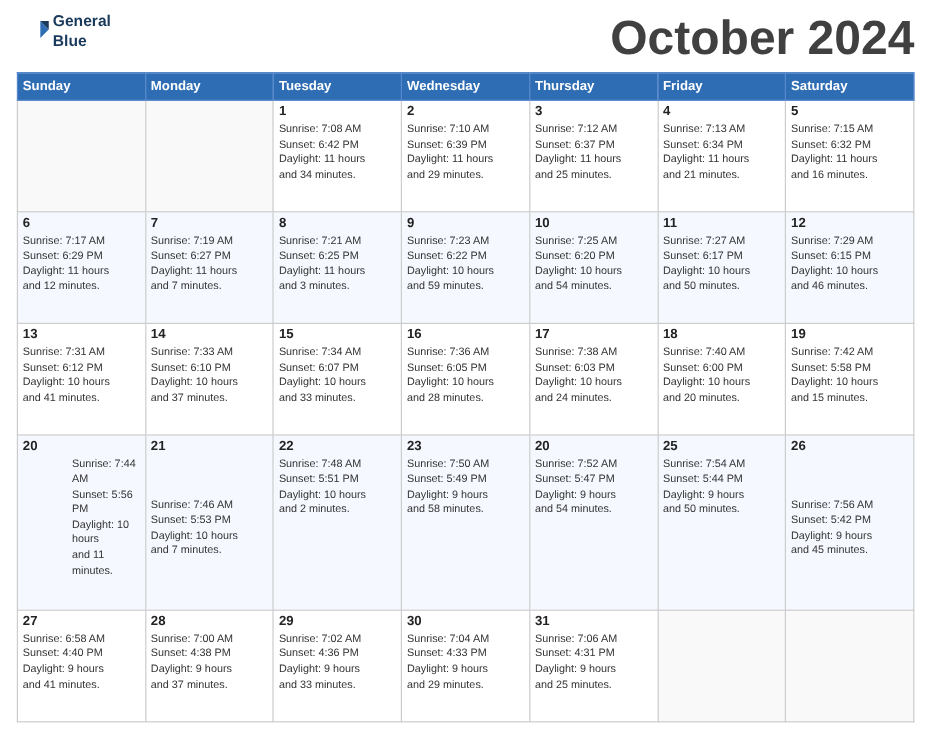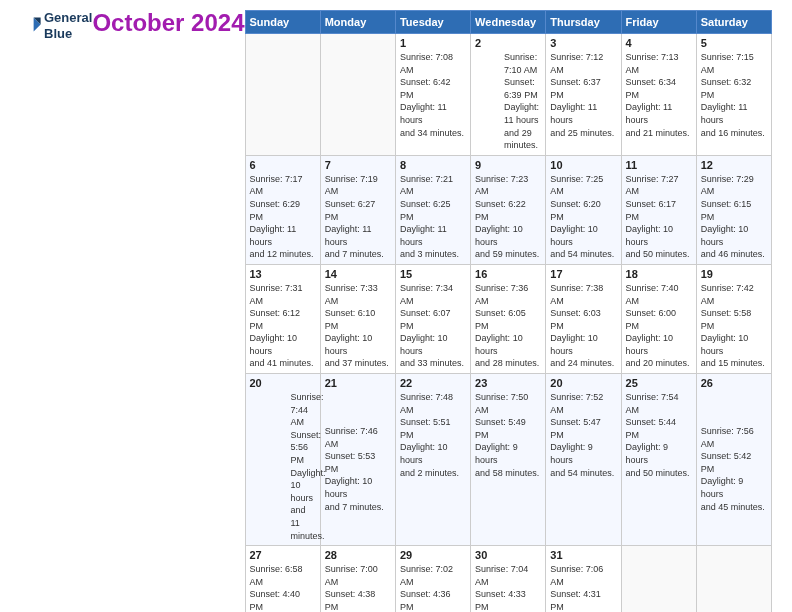--- a/index.html
+++ b/index.html
@@ -13,9 +13,9 @@
     .page {
       width: 792px;
       height: 612px;
-      padding: 10px 20px 10px 14px;
+      padding: 10px 30px 10px 14px;
       display: flex;
-      flex-direction: row;
+      flex-direction: column;
     }
     .header {
       display: flex;

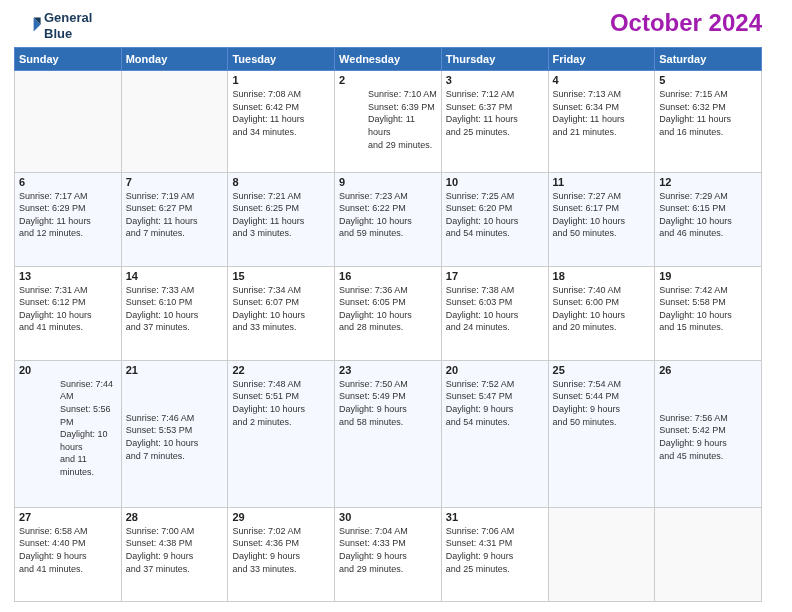--- a/index.html
+++ b/index.html
@@ -42,9 +42,9 @@
       text-align: right;
     }
     .month-title {
-      font-size: 24px;
+      font-size: 40px;
       font-weight: bold;
-      color: #a21caf;
+      color: #404040;
       line-height: 1.1;
     }
     .location {

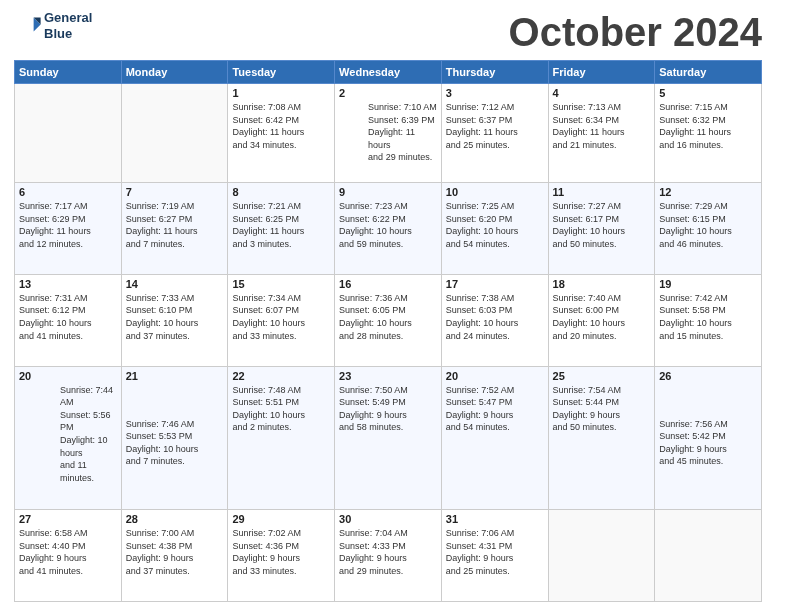--- a/index.html
+++ b/index.html
@@ -138,7 +138,7 @@
           </td>
           <td>
             <span class="day-num">2</span>
-            <div class="day-info" style="white-space: pre-line; margin-left: 29px;">Sunrise: 7:10 AM
+            <div class="day-info" style="white-space: pre-line;">Sunrise: 7:10 AM
 Sunset: 6:39 PM
 Daylight: 11 hours
 and 29 minutes.</div>

